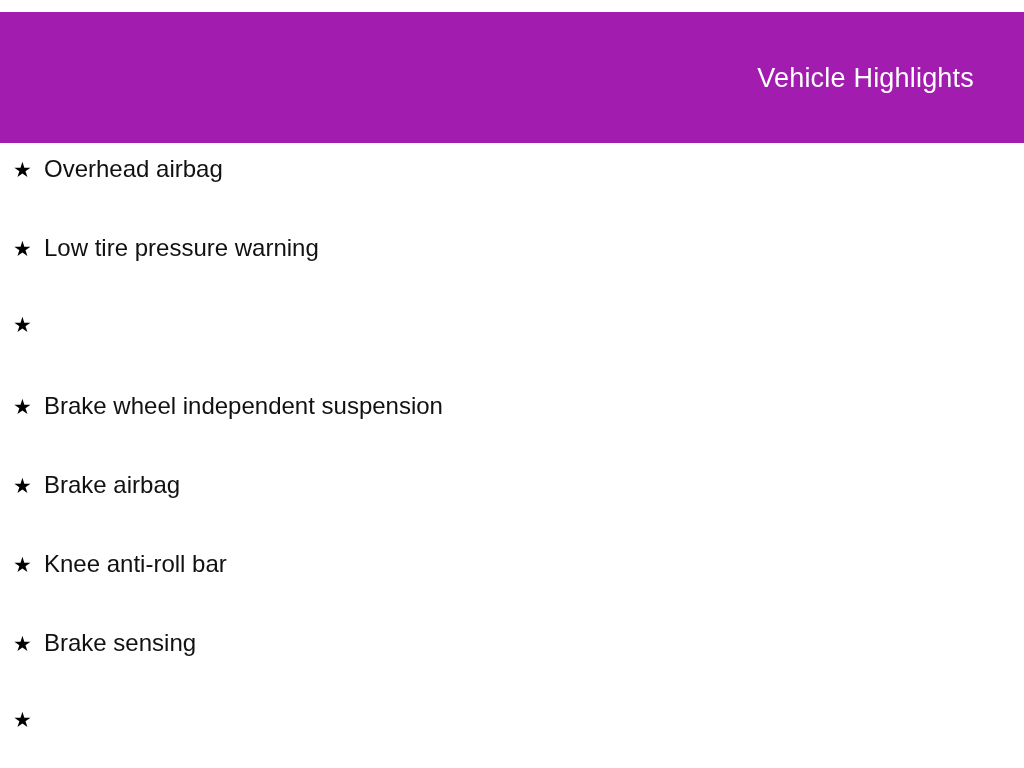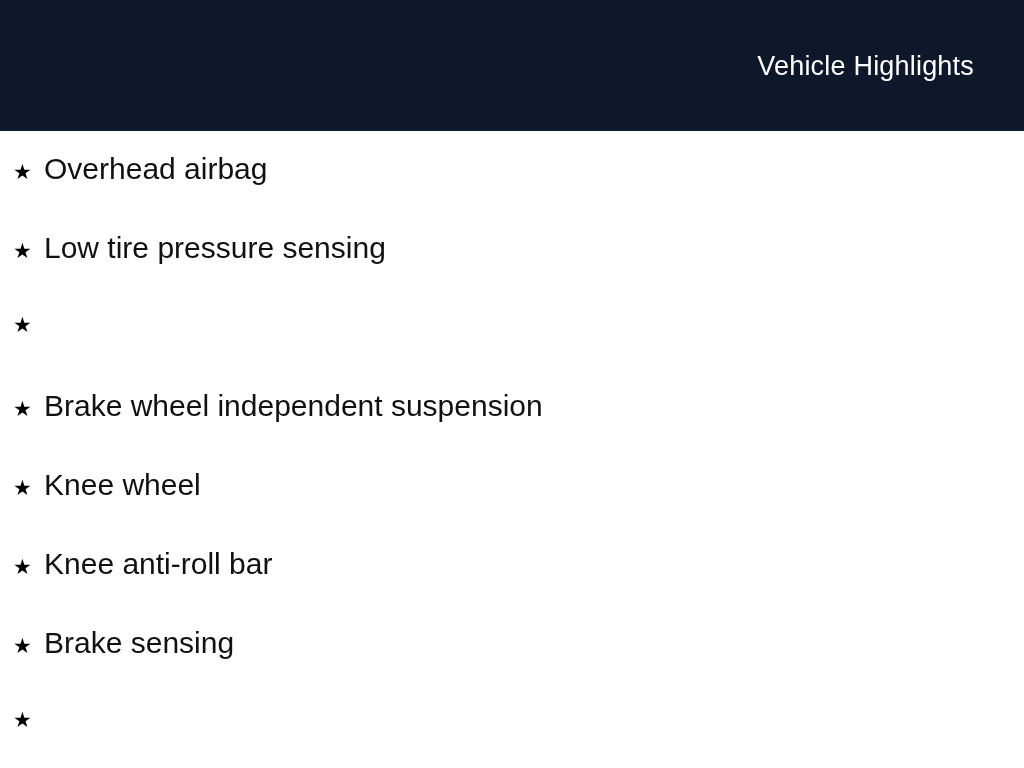--- a/index.html
+++ b/index.html
@@ -21,11 +21,11 @@
   }
   .header-bar {
     position: absolute;
-    top: 0;
+    top: 12px;
     left: 0;
     width: 1024px;
     height: 131px;
-    background: #0f172a;
+    background: #a21caf;
   }
   .header-title {
     position: absolute;

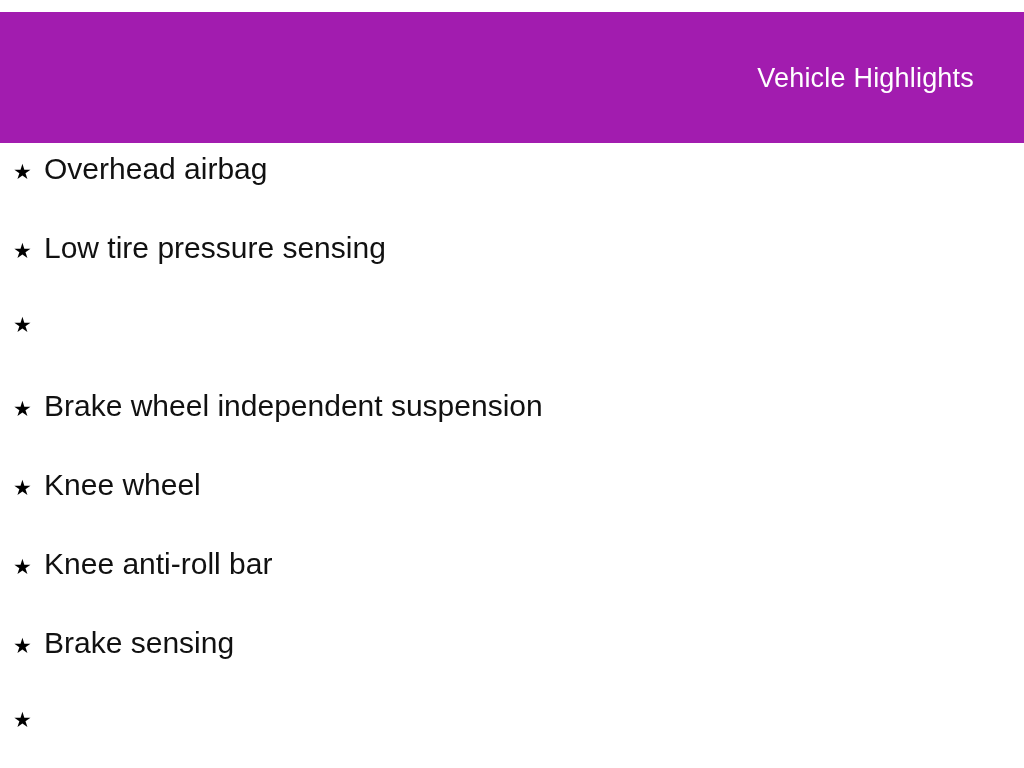--- a/index.html
+++ b/index.html
@@ -64,7 +64,7 @@
   .highlight-label {
     flex: 1 1 auto;
     color: #111111;
-    font-size: 30px;
+    font-size: 24px;
     line-height: 30px;
     font-weight: 400;
     white-space: nowrap;

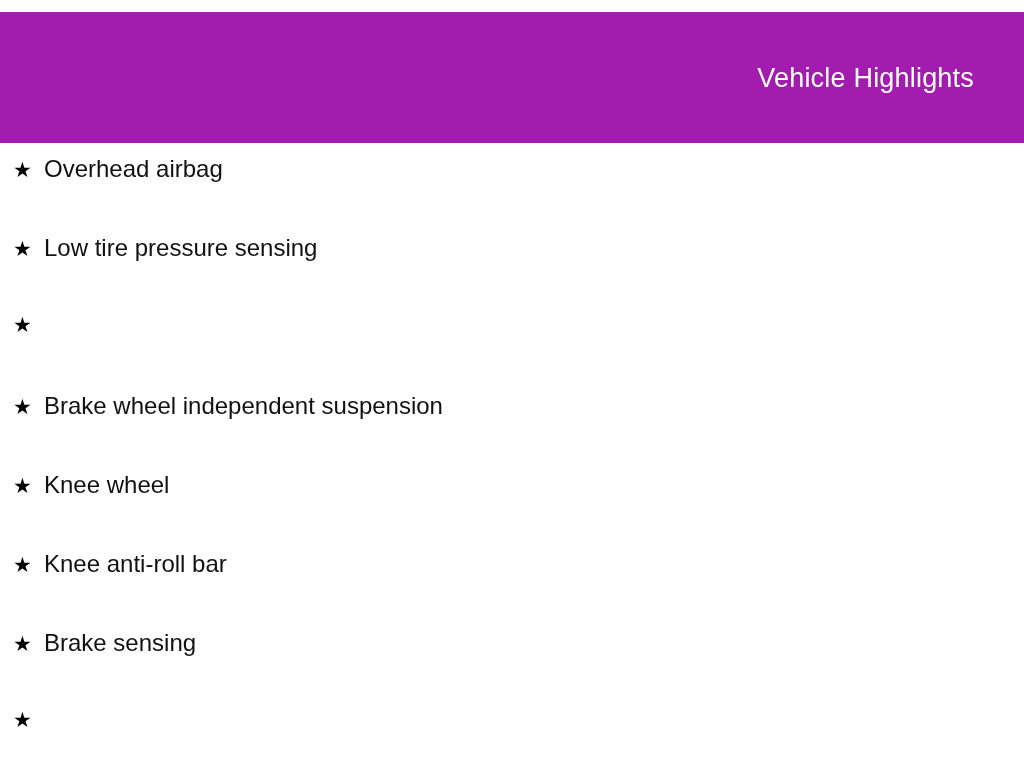--- a/index.html
+++ b/index.html
@@ -88,7 +88,7 @@
 
     <div class="highlight-item">
       <span class="bullet-star">★</span>
-      <span class="highlight-label">Low tire pressure sensing</span>
+      <span class="highlight-label">Low tire pressure warning</span>
     </div>
 
     <div class="highlight-item">

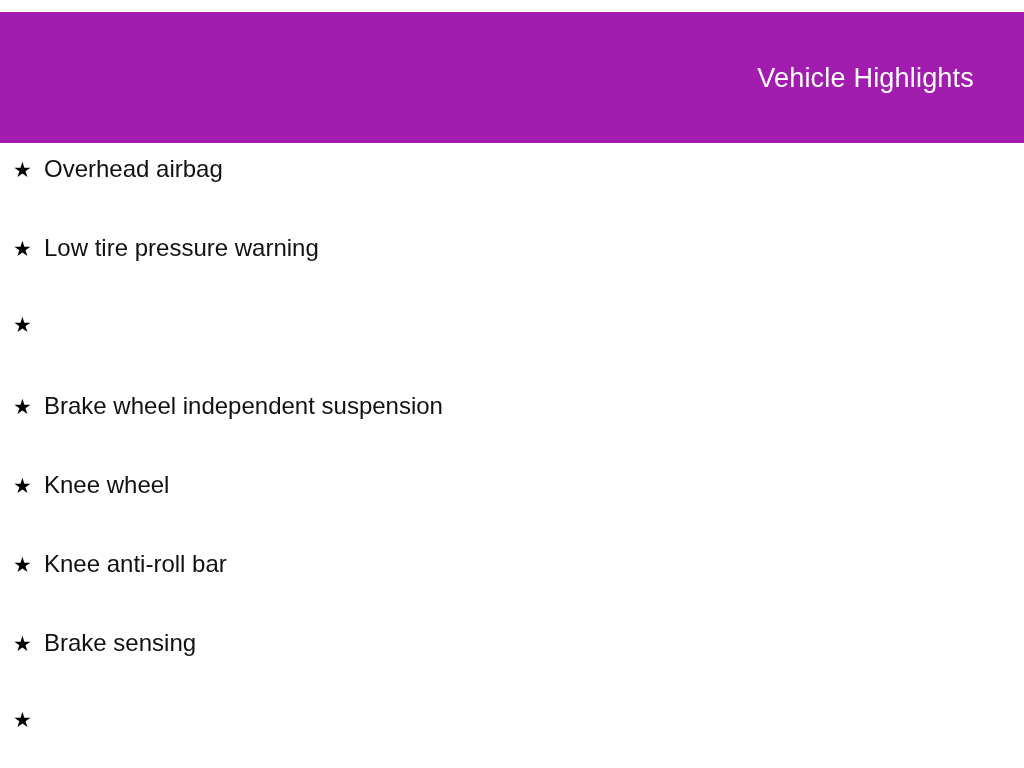--- a/index.html
+++ b/index.html
@@ -102,7 +102,7 @@
 
     <div class="highlight-item">
       <span class="bullet-star">★</span>
-      <span class="highlight-label">Knee wheel</span>
+      <span class="highlight-label">Brake airbag</span>
     </div>
 
     <div class="highlight-item">

